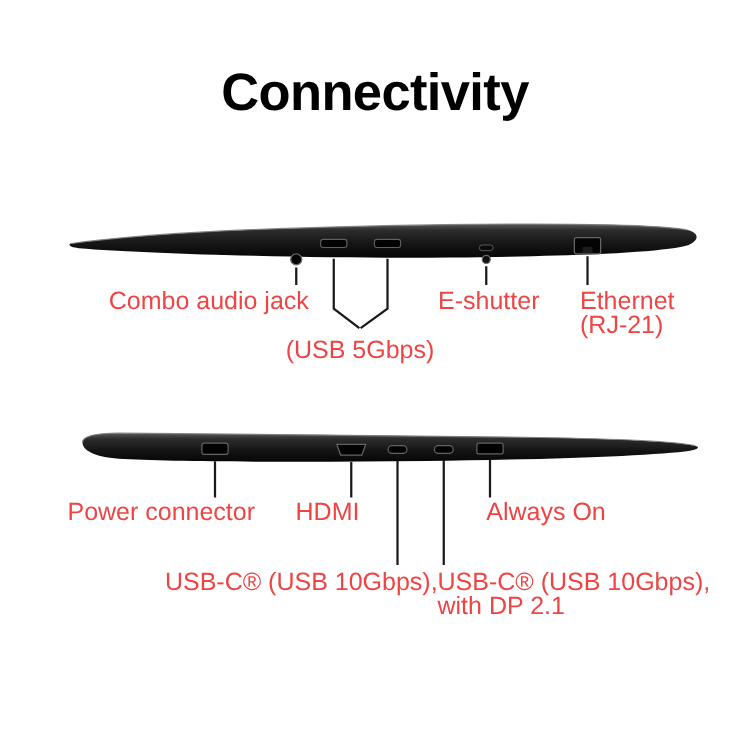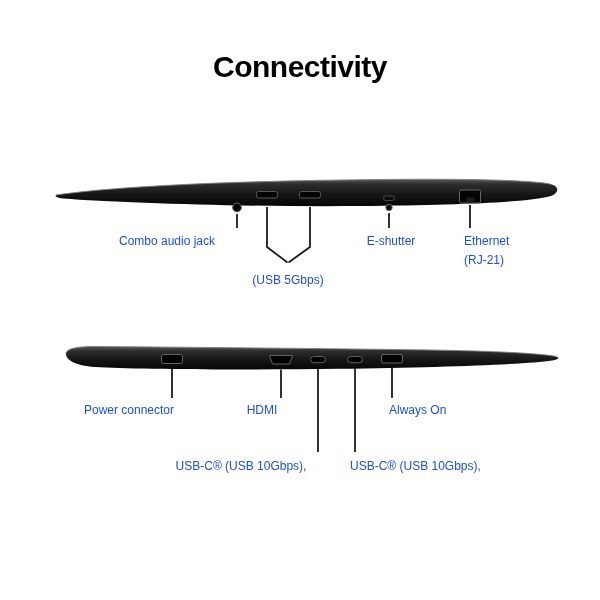--- a/index.html
+++ b/index.html
@@ -18,7 +18,7 @@
     left: 0;
     width: 600px;
     text-align: center;
-    font-size: 30px;
+    font-size: 42px;
     font-weight: 800;
     letter-spacing: -0.5px;
     color: #000000;

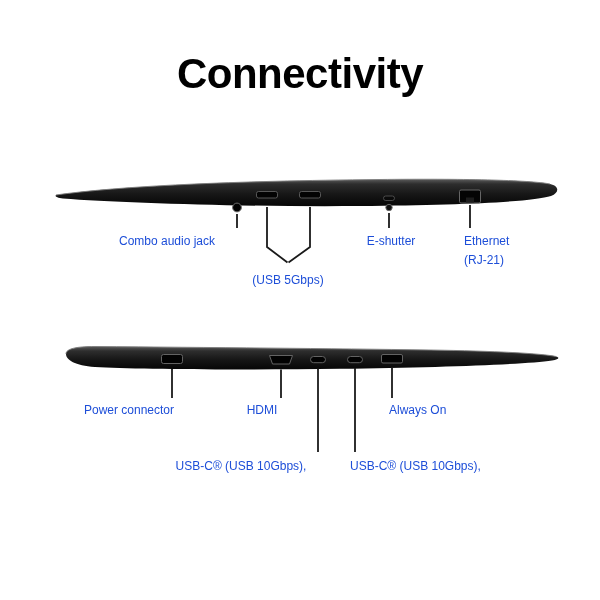--- a/index.html
+++ b/index.html
@@ -30,9 +30,9 @@
   }
   .label {
     position: absolute;
-    font-size: 12px;
+    font-size: 20px;
     line-height: 19px;
-    color: #1d4ed8;
+    color: #ef4444;
     white-space: nowrap;
   }
   .label.center {

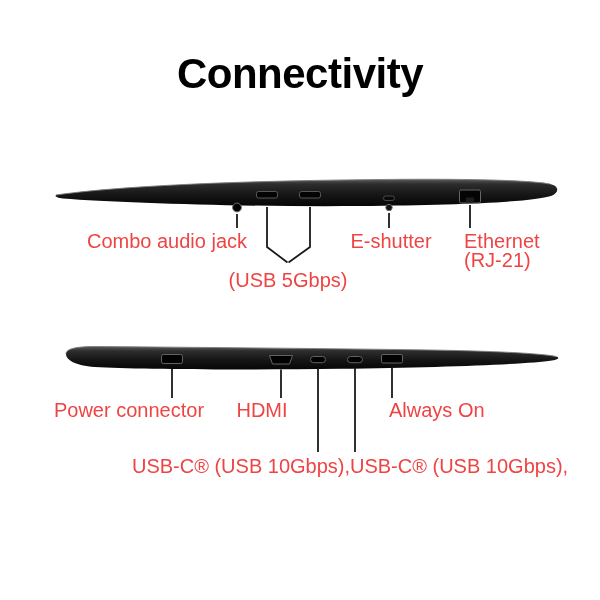--- a/index.html
+++ b/index.html
@@ -141,6 +141,7 @@
 
   <div class="label" style="left:350px; top:457px;">
     <div>USB-C® (USB 10Gbps),</div>
+    <div>with DP 2.1</div>
   </div>
 
 </div>

